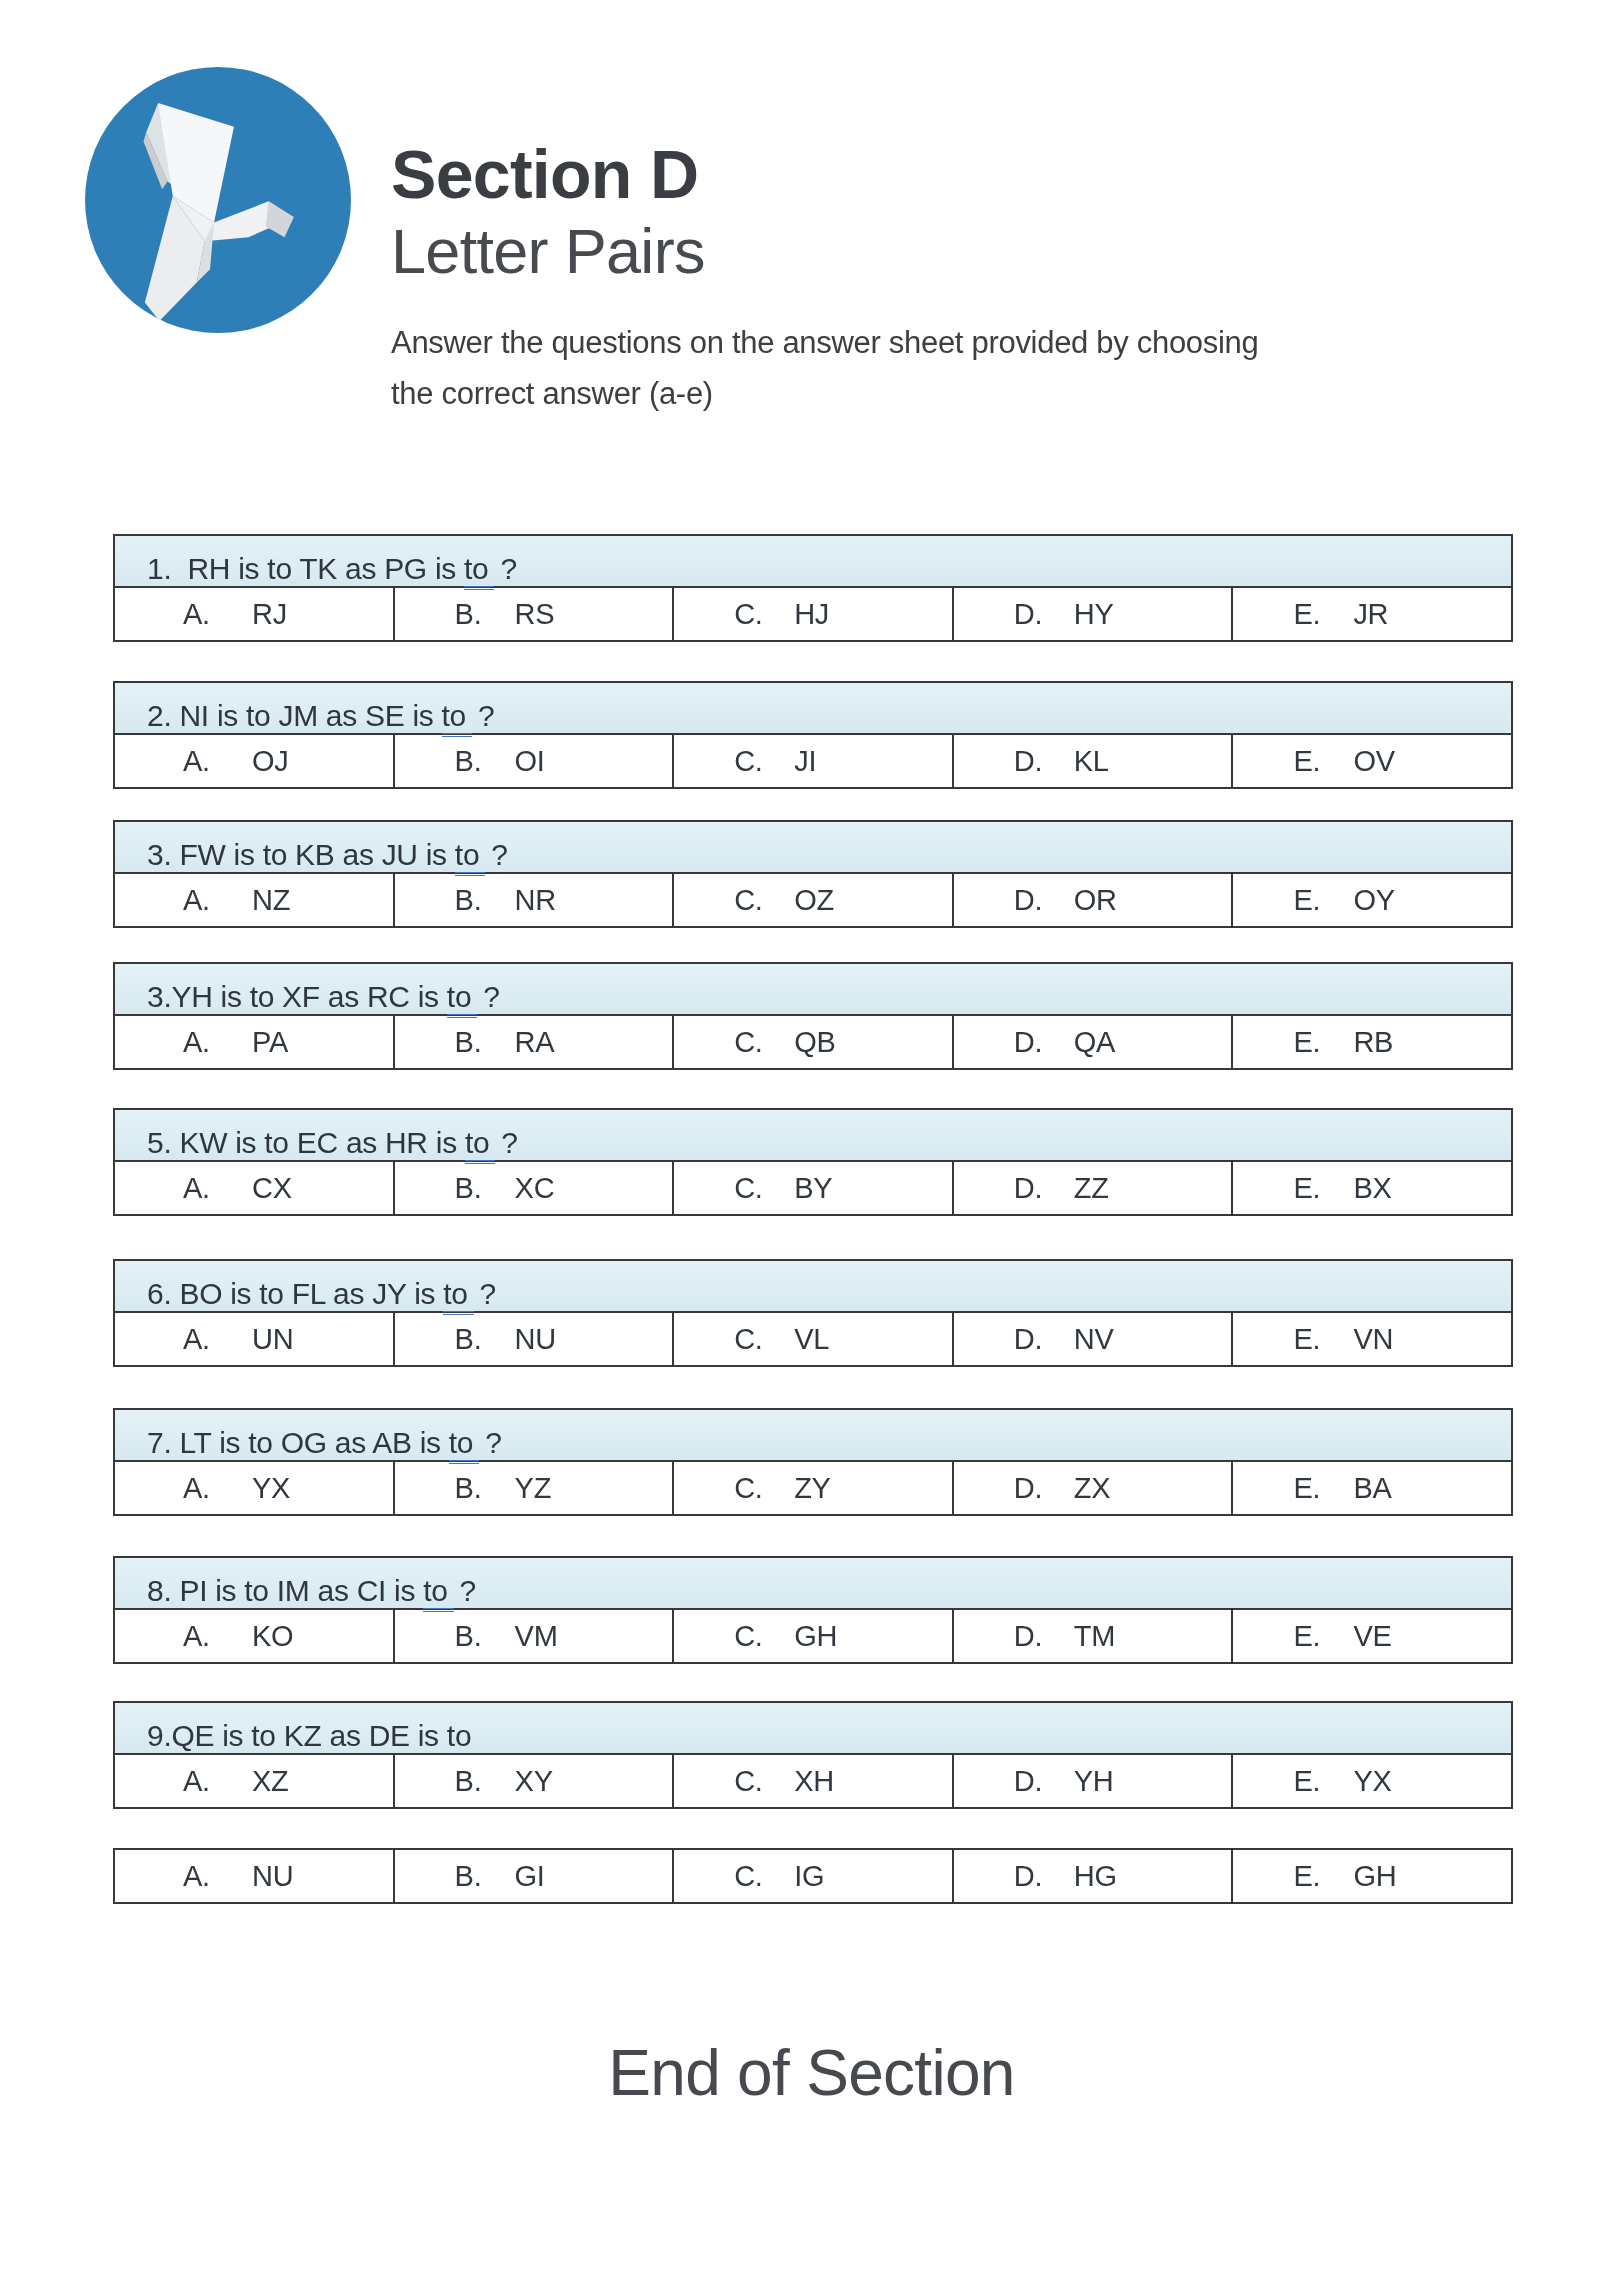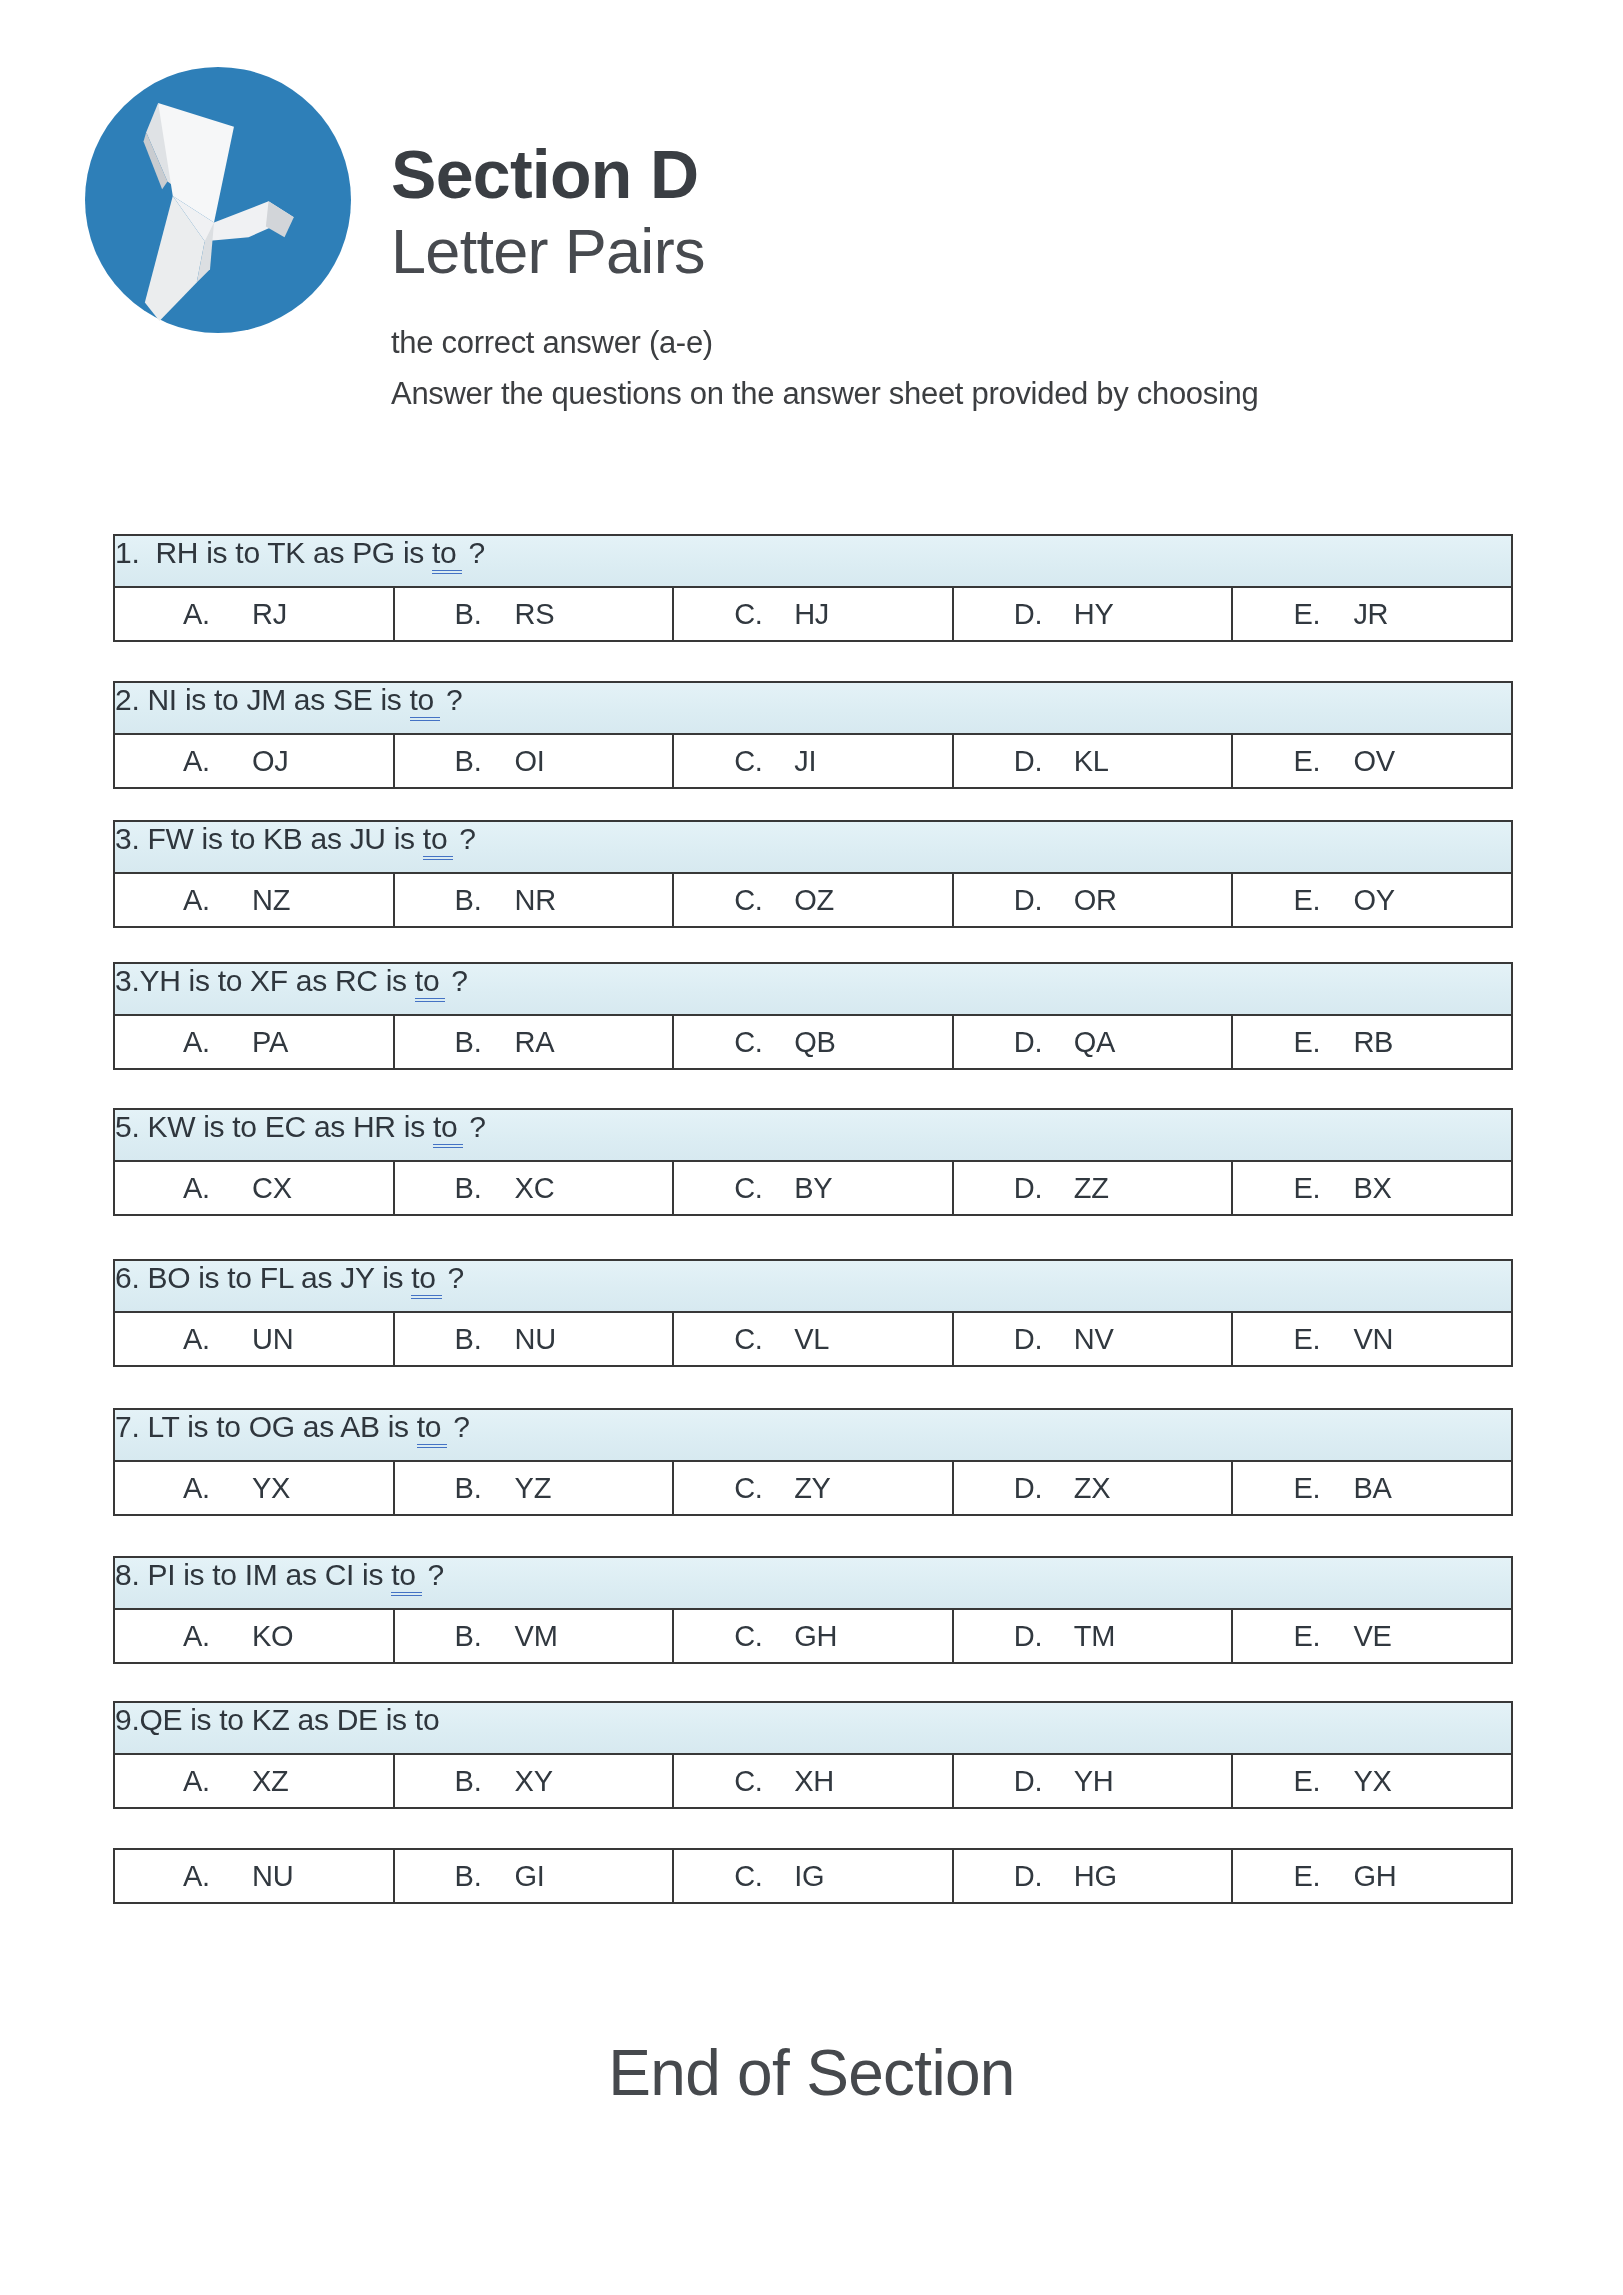--- a/index.html
+++ b/index.html
@@ -75,8 +75,8 @@
   <div class="title">Section D</div>
   <div class="subtitle">Letter Pairs</div>
   <div class="instructions">
+    <div>Answer the questions on the answer sheet provided by choosing</div>
     <div>the correct answer (a-e)</div>
-    <div>Answer the questions on the answer sheet provided by choosing</div>
   </div>
 </div>
 

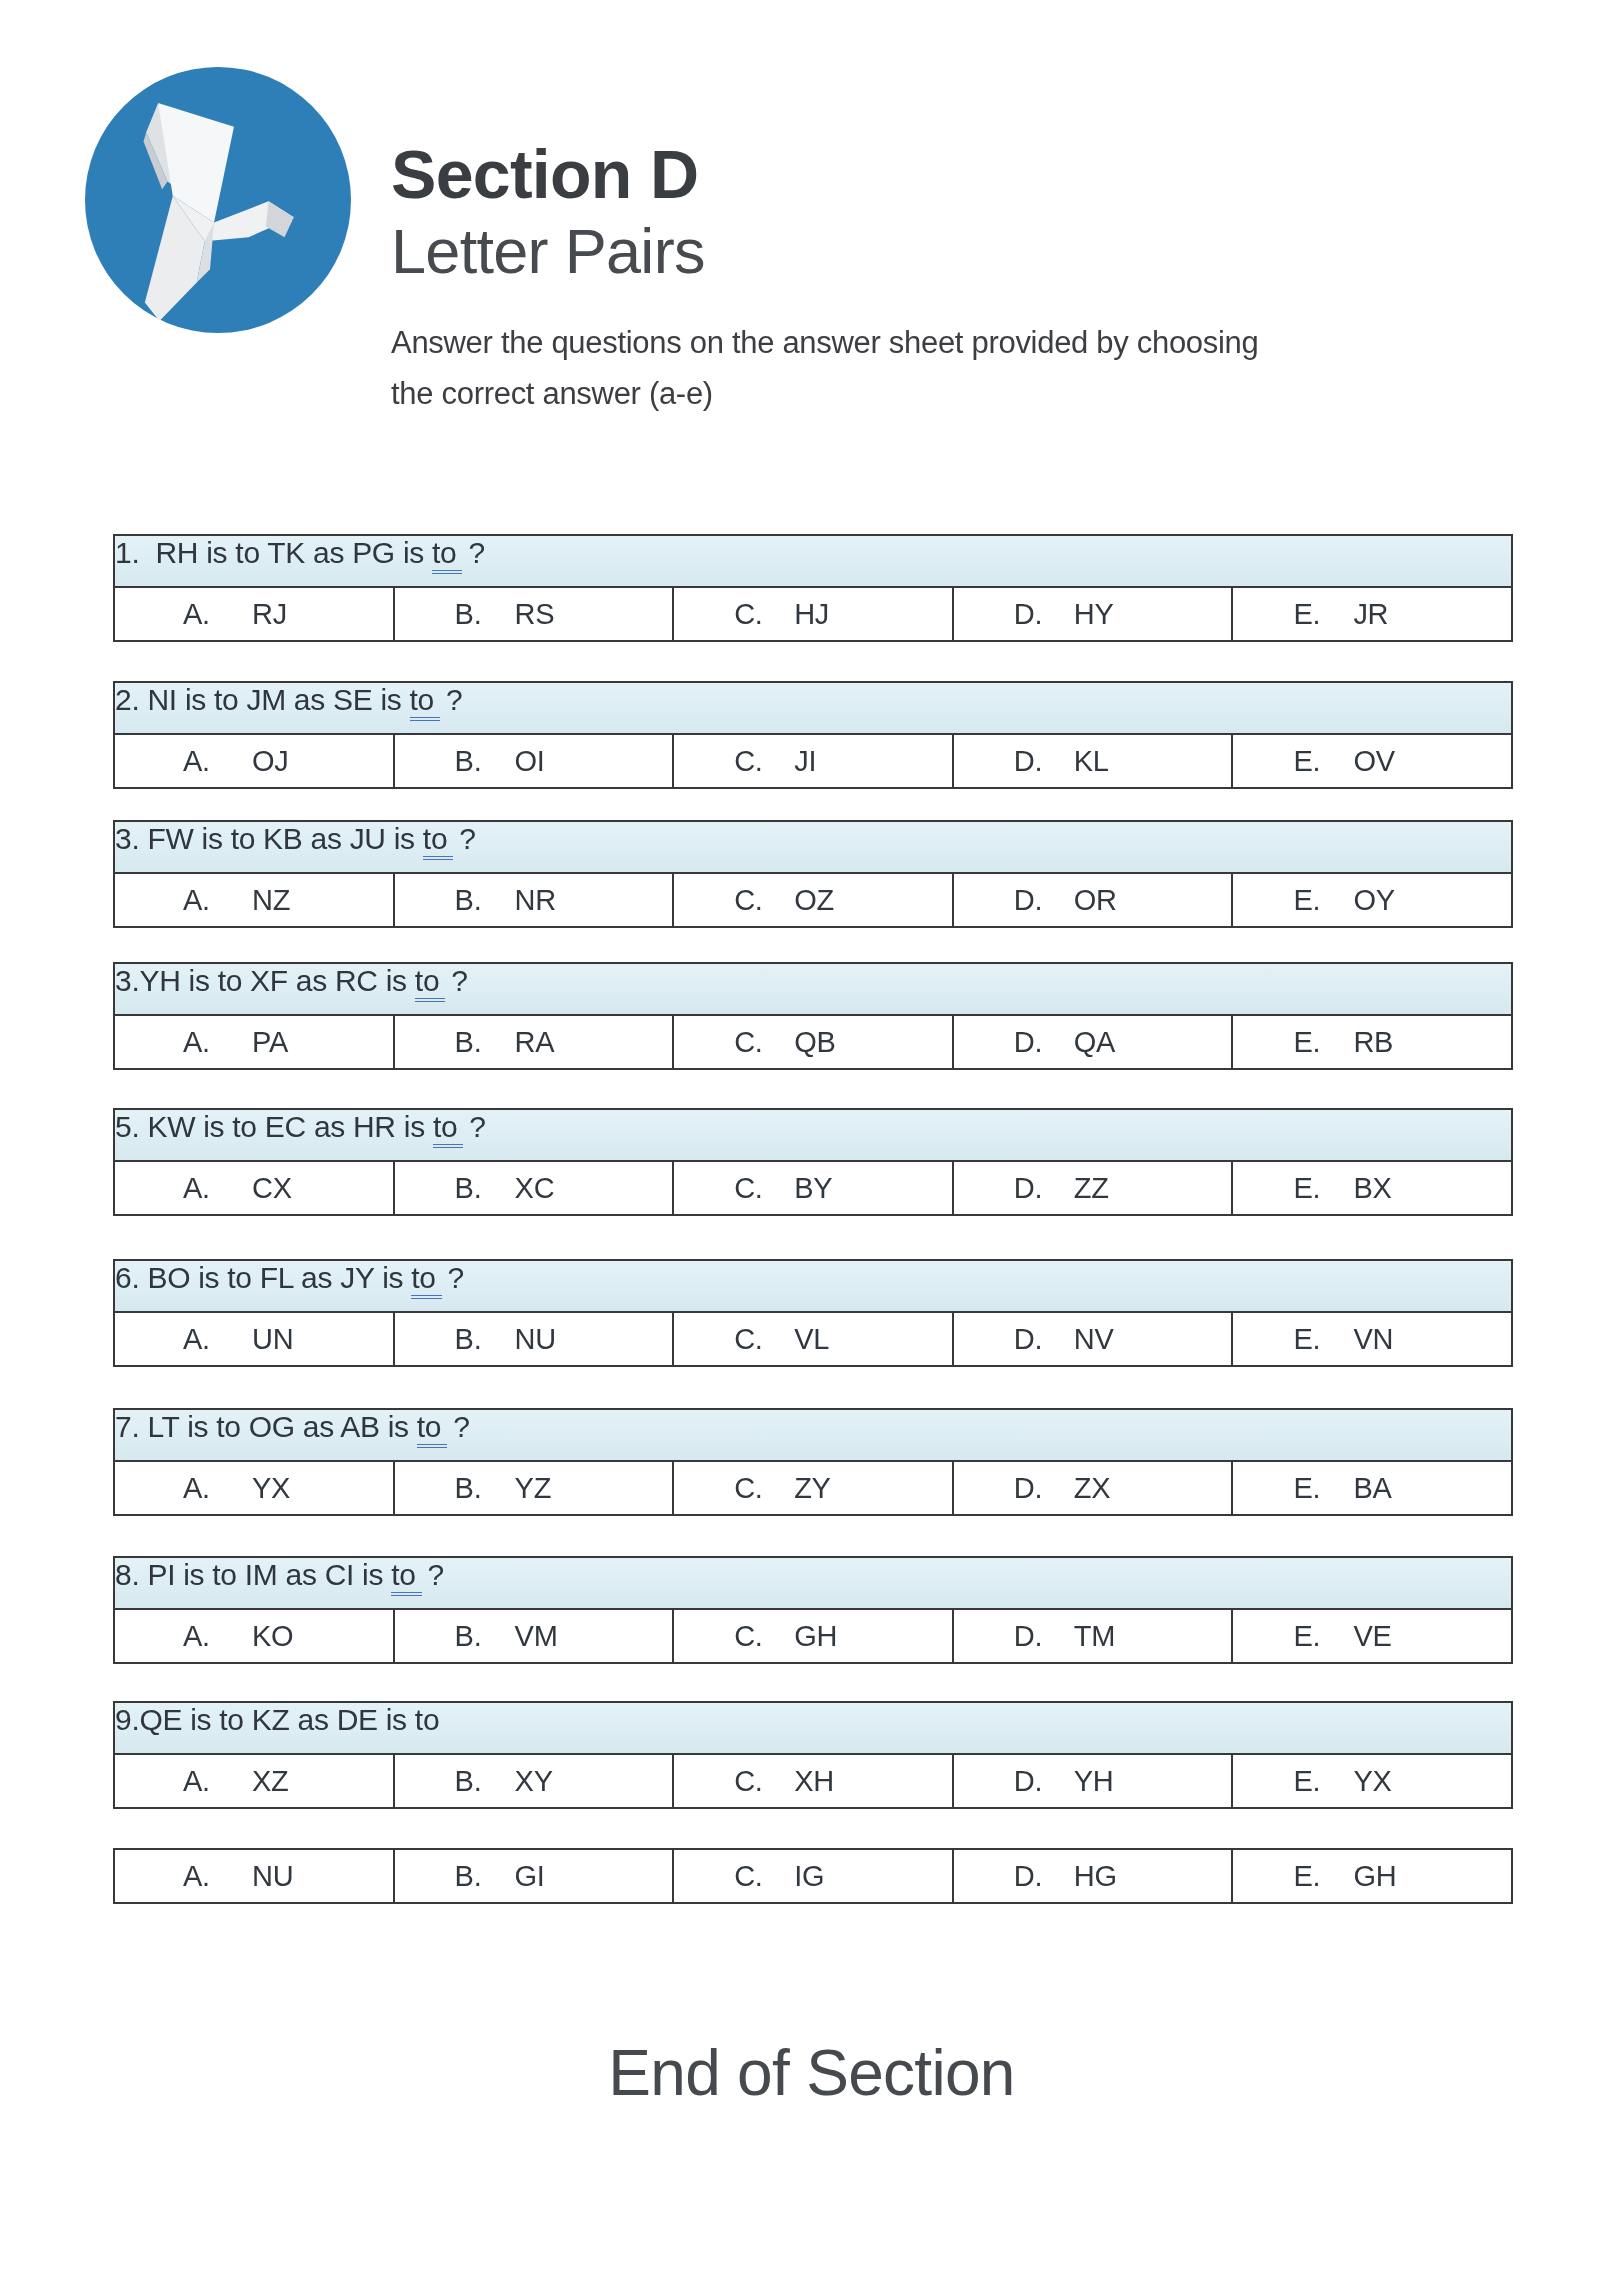--- a/index.html
+++ b/index.html
@@ -30,7 +30,7 @@
   .qheader{
     height:50px;border-bottom:2.6px solid #383838;
     background:linear-gradient(180deg,#e4f2f7 0%,#dcedf3 55%,#d7e9f0 100%);
-    display:flex;align-items:flex-start;padding-left:0;
+    display:flex;align-items:flex-end;padding-left:32px;
   }
   .qtext{font-size:30px;color:#2f363d;letter-spacing:-0.3px;white-space:pre;}
   .uline{

